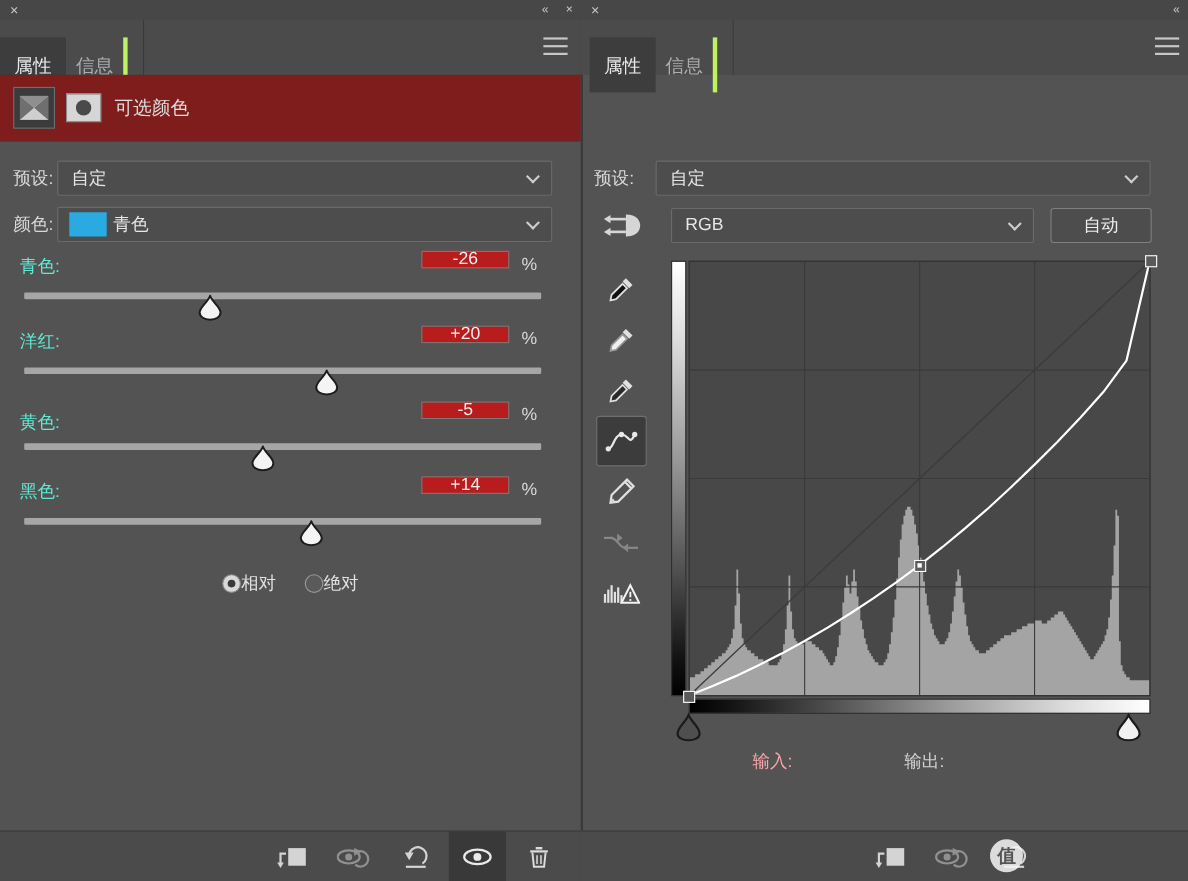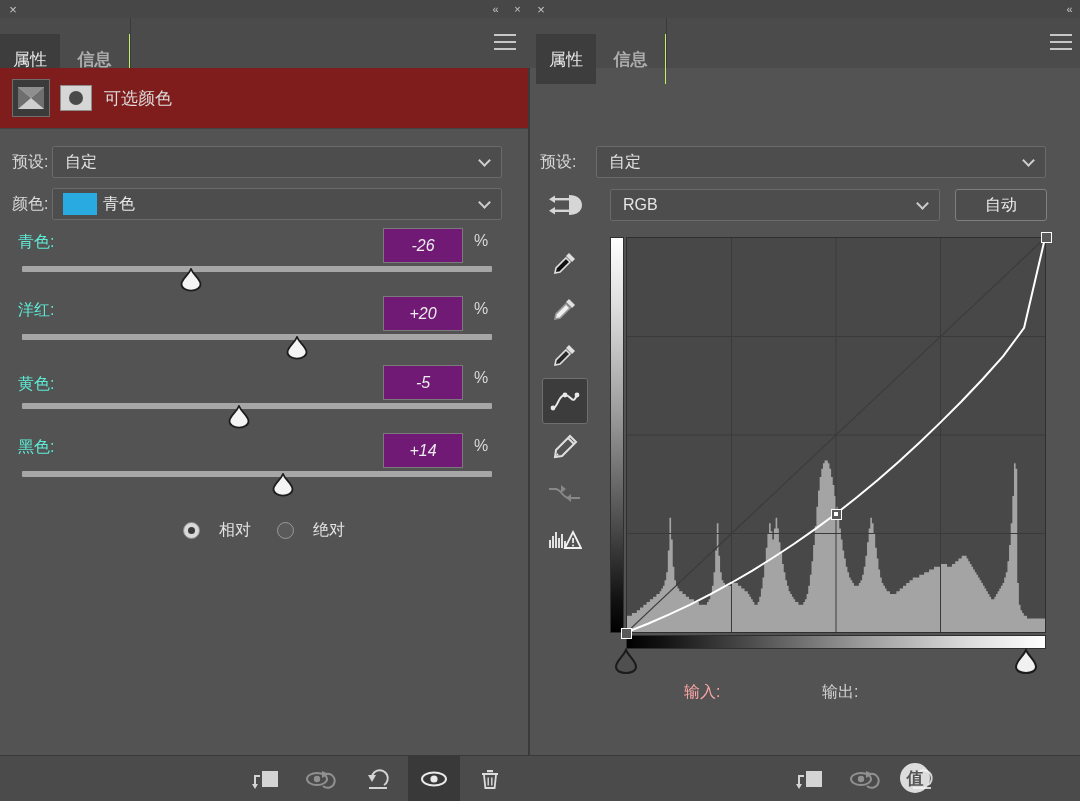--- a/index.html
+++ b/index.html
@@ -32,7 +32,7 @@
        font-size:17px;color:#adadad;cursor:pointer;box-sizing:border-box;}
   .tab.active{background:#3d3d3d;color:#e8e8e8;}
   .tab.t1{left:0;width:60px;}
-  .tab.t2{left:60px;width:70px;border-right:1px solid #bef264;font-weight:bold;}
+  .tab.t2{left:60px;width:56px;border-right:4px solid #bef264;}
   .tabfill{position:absolute;top:18px;left:130px;right:0;height:50px;background:#4b4b4b;border-left:1px solid #3a3a3a;box-sizing:border-box;}
   .hamburger{position:absolute;top:34px;width:22px;height:16px;display:flex;flex-direction:column;justify-content:space-between;cursor:pointer;}
   .hamburger i{display:block;height:2px;background:#c7c7c7;}

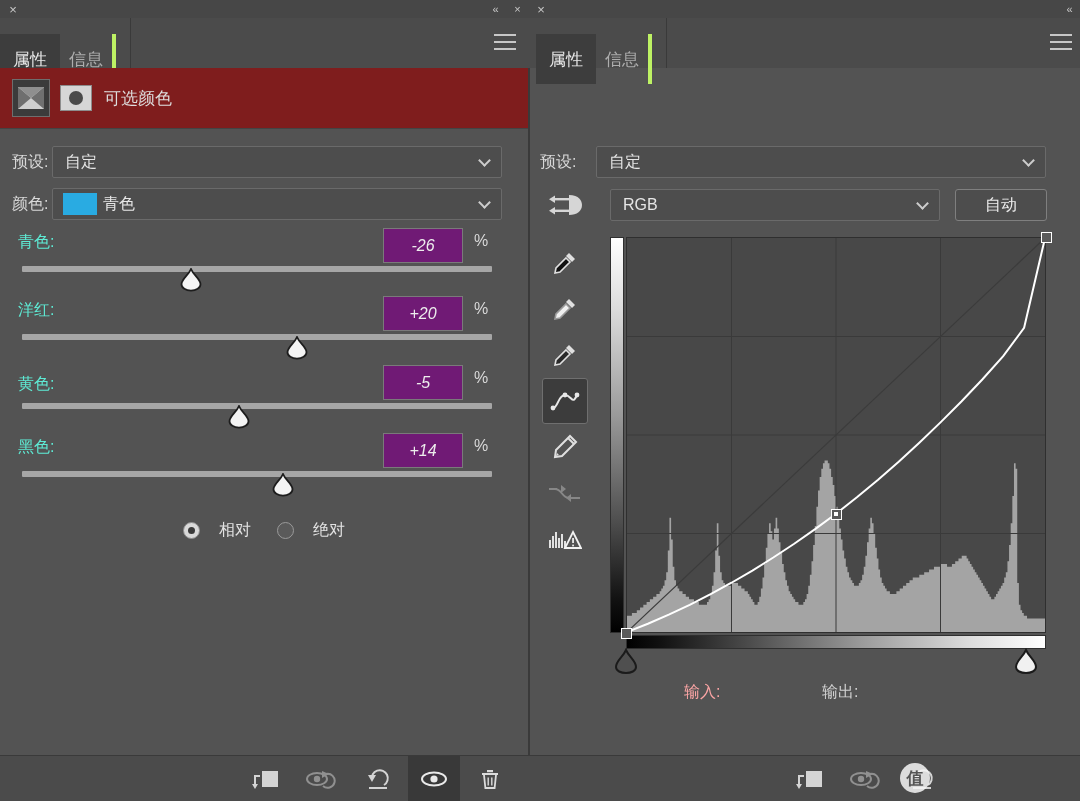--- a/index.html
+++ b/index.html
@@ -64,8 +64,8 @@
 
   .sl-group{position:absolute;left:0;width:528px;}
   .sl-label{position:absolute;left:18px;font-size:16px;color:#5eead4;}
-  .sl-field{position:absolute;width:80px;height:35px;background:#701a75;border:1px solid #7a7a7a;box-sizing:border-box;
-            display:flex;align-items:center;justify-content:center;font-size:16px;color:#ededed;cursor:text;font-style:italic;}
+  .sl-field{position:absolute;width:80px;height:16px;background:#b91c1c;border:1px solid #7a7a7a;box-sizing:border-box;
+            display:flex;align-items:center;justify-content:center;font-size:16px;color:#ededed;cursor:text;}
   .sl-pct{position:absolute;font-size:16px;color:#d8d8d8;}
   .track{position:absolute;height:6px;background:#a6a6a6;border-radius:1px;}
   .thumb{position:absolute;width:26px;height:24px;cursor:pointer;}

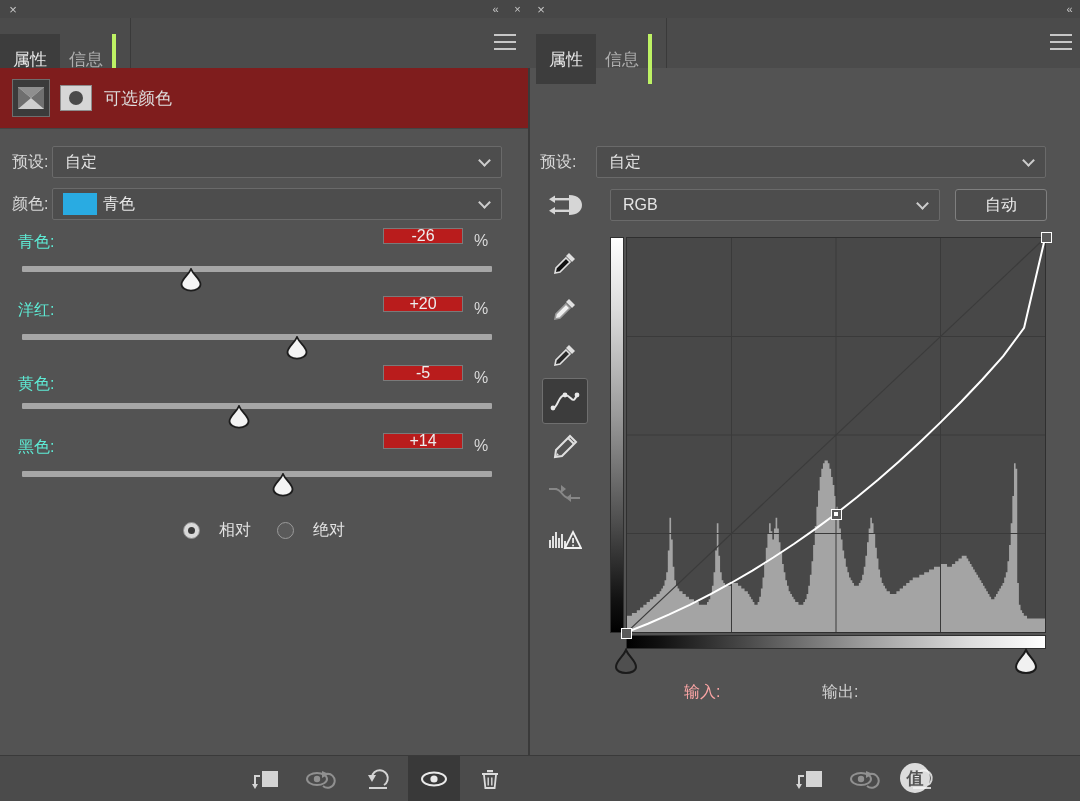--- a/index.html
+++ b/index.html
@@ -72,7 +72,7 @@
 
   
   .radio-row{position:absolute;left:0;width:528px;top:515px;height:30px;display:flex;align-items:center;justify-content:center;gap:26px;}
-  .radio{display:flex;align-items:center;gap:19px;cursor:pointer;}
+  .radio{display:flex;align-items:center;gap:0;cursor:pointer;}
   .radio .rb{width:17px;height:17px;border-radius:50%;background:#d9d9d9;border:1px solid #8e8e8e;box-sizing:border-box;
              display:flex;align-items:center;justify-content:center;}
   .radio .rb.off{background:#5a5a5a;border-color:#9a9a9a;}

